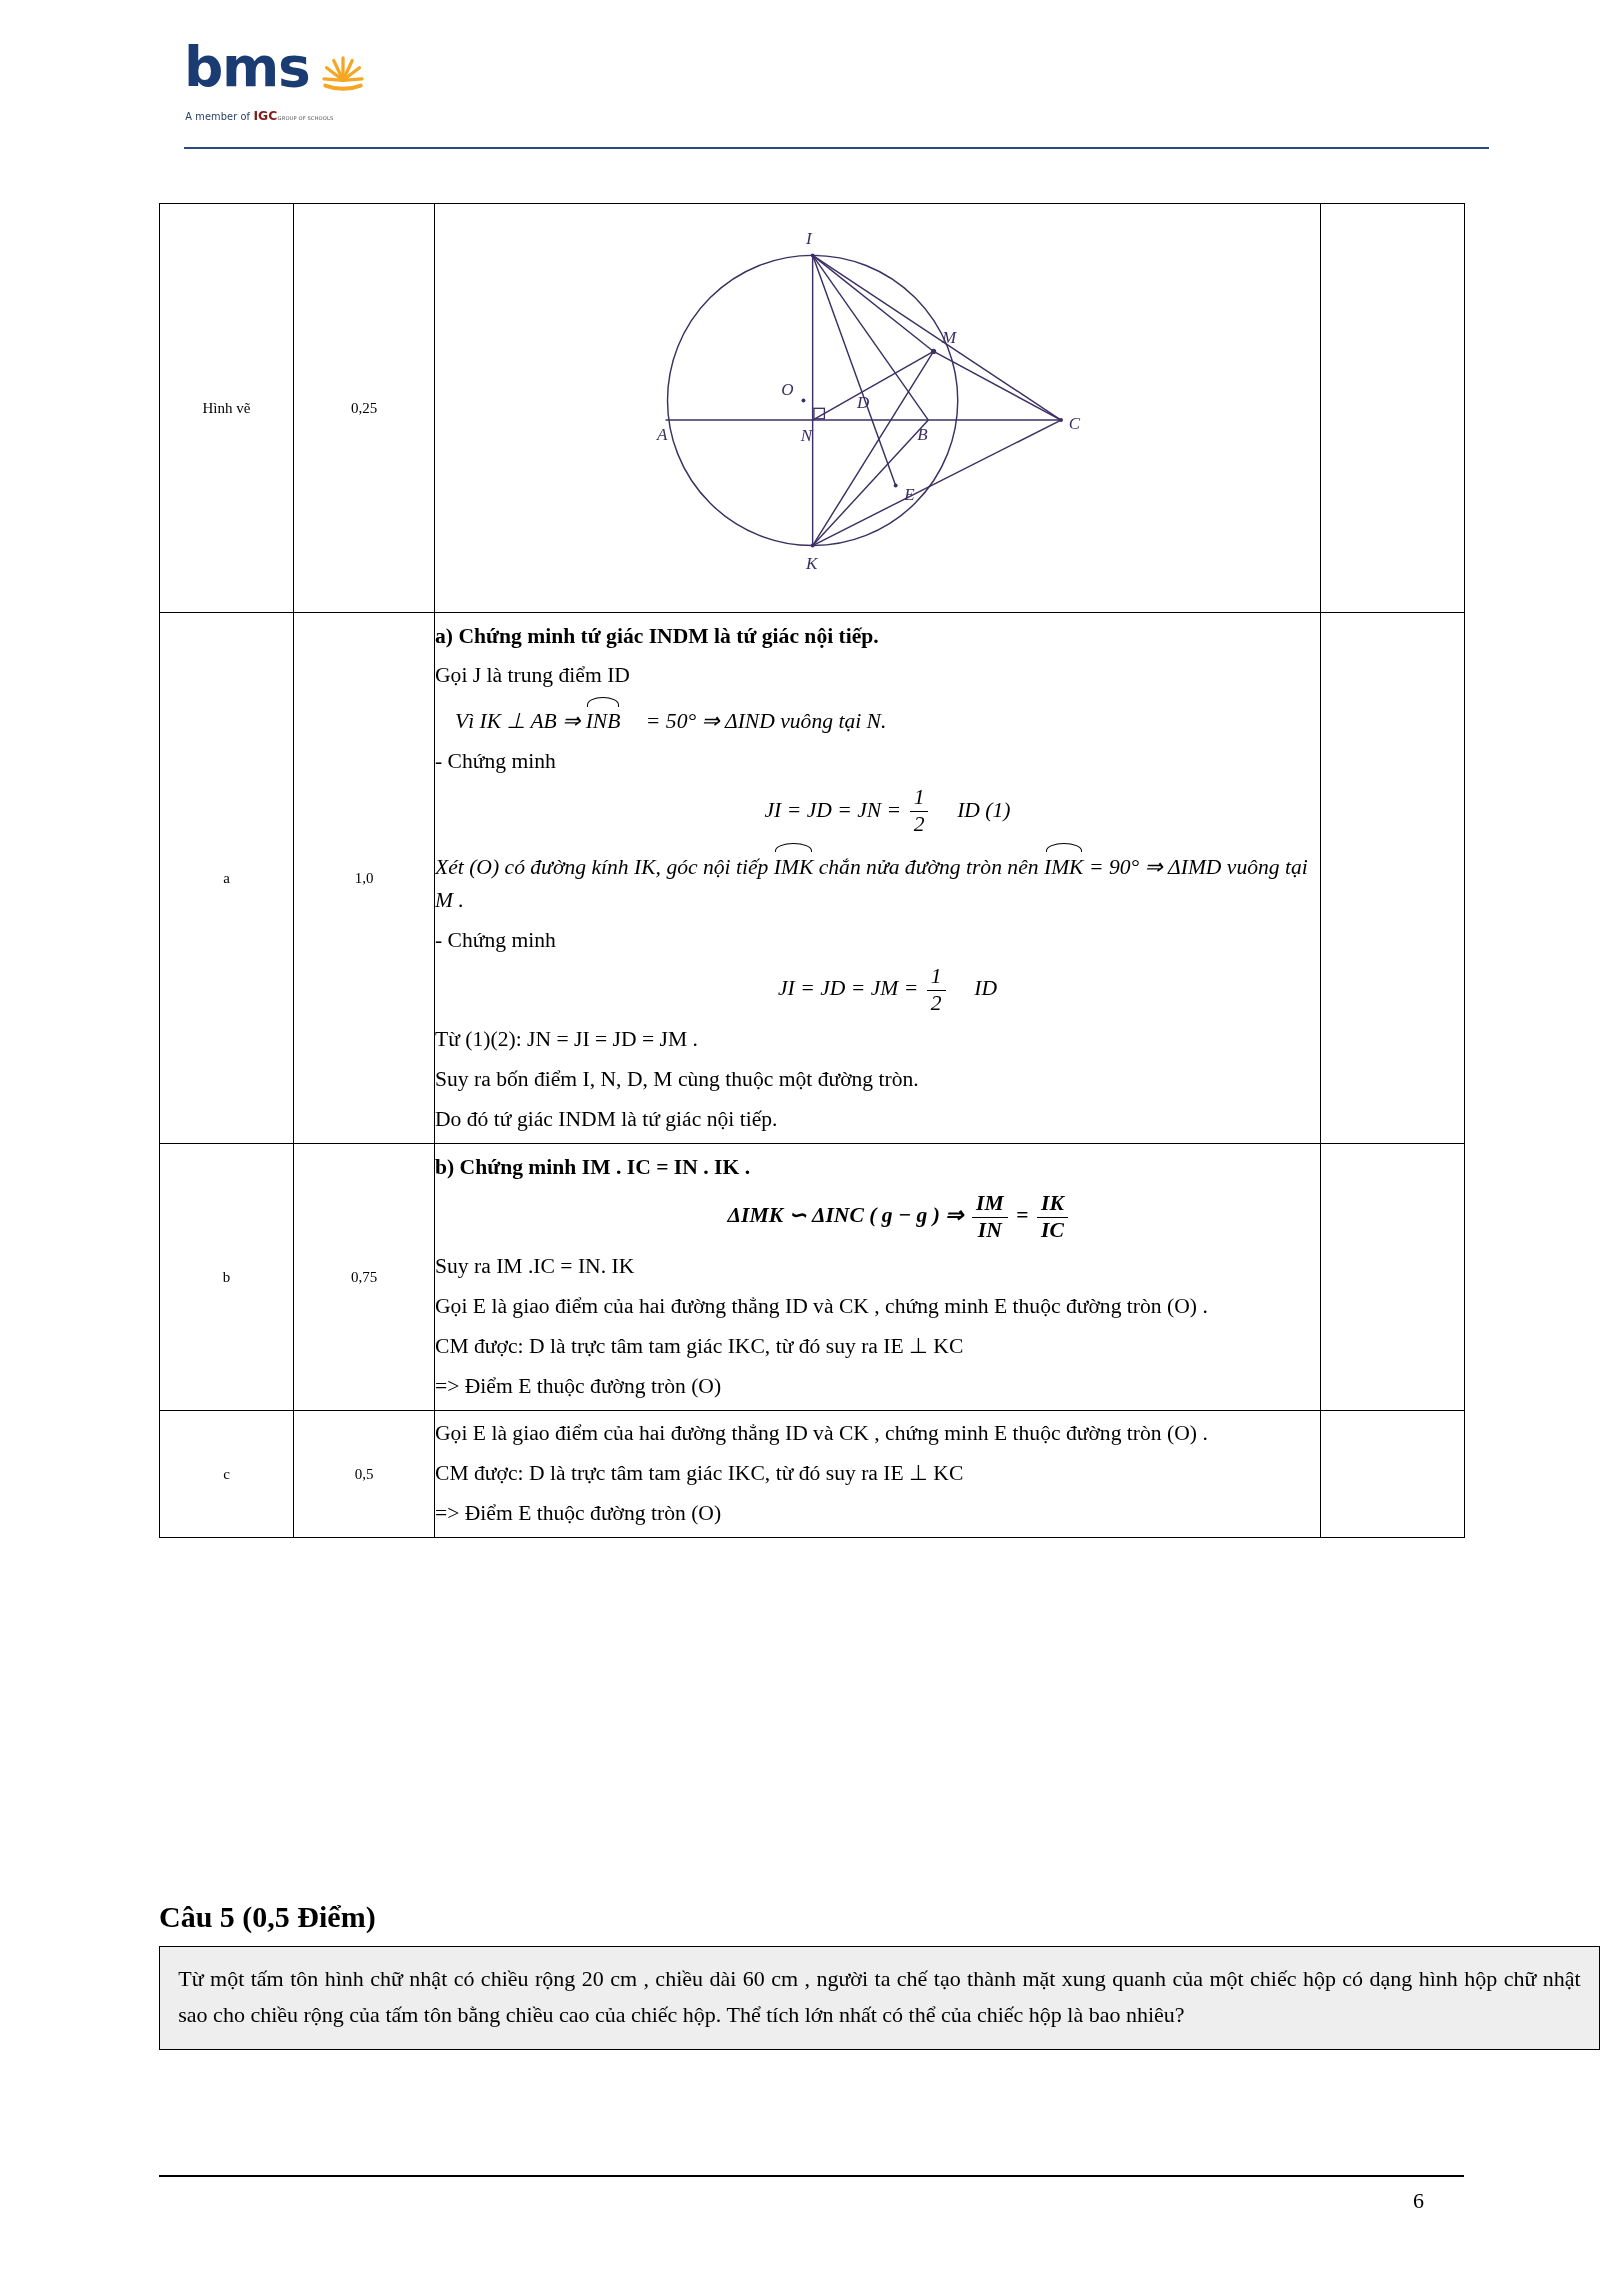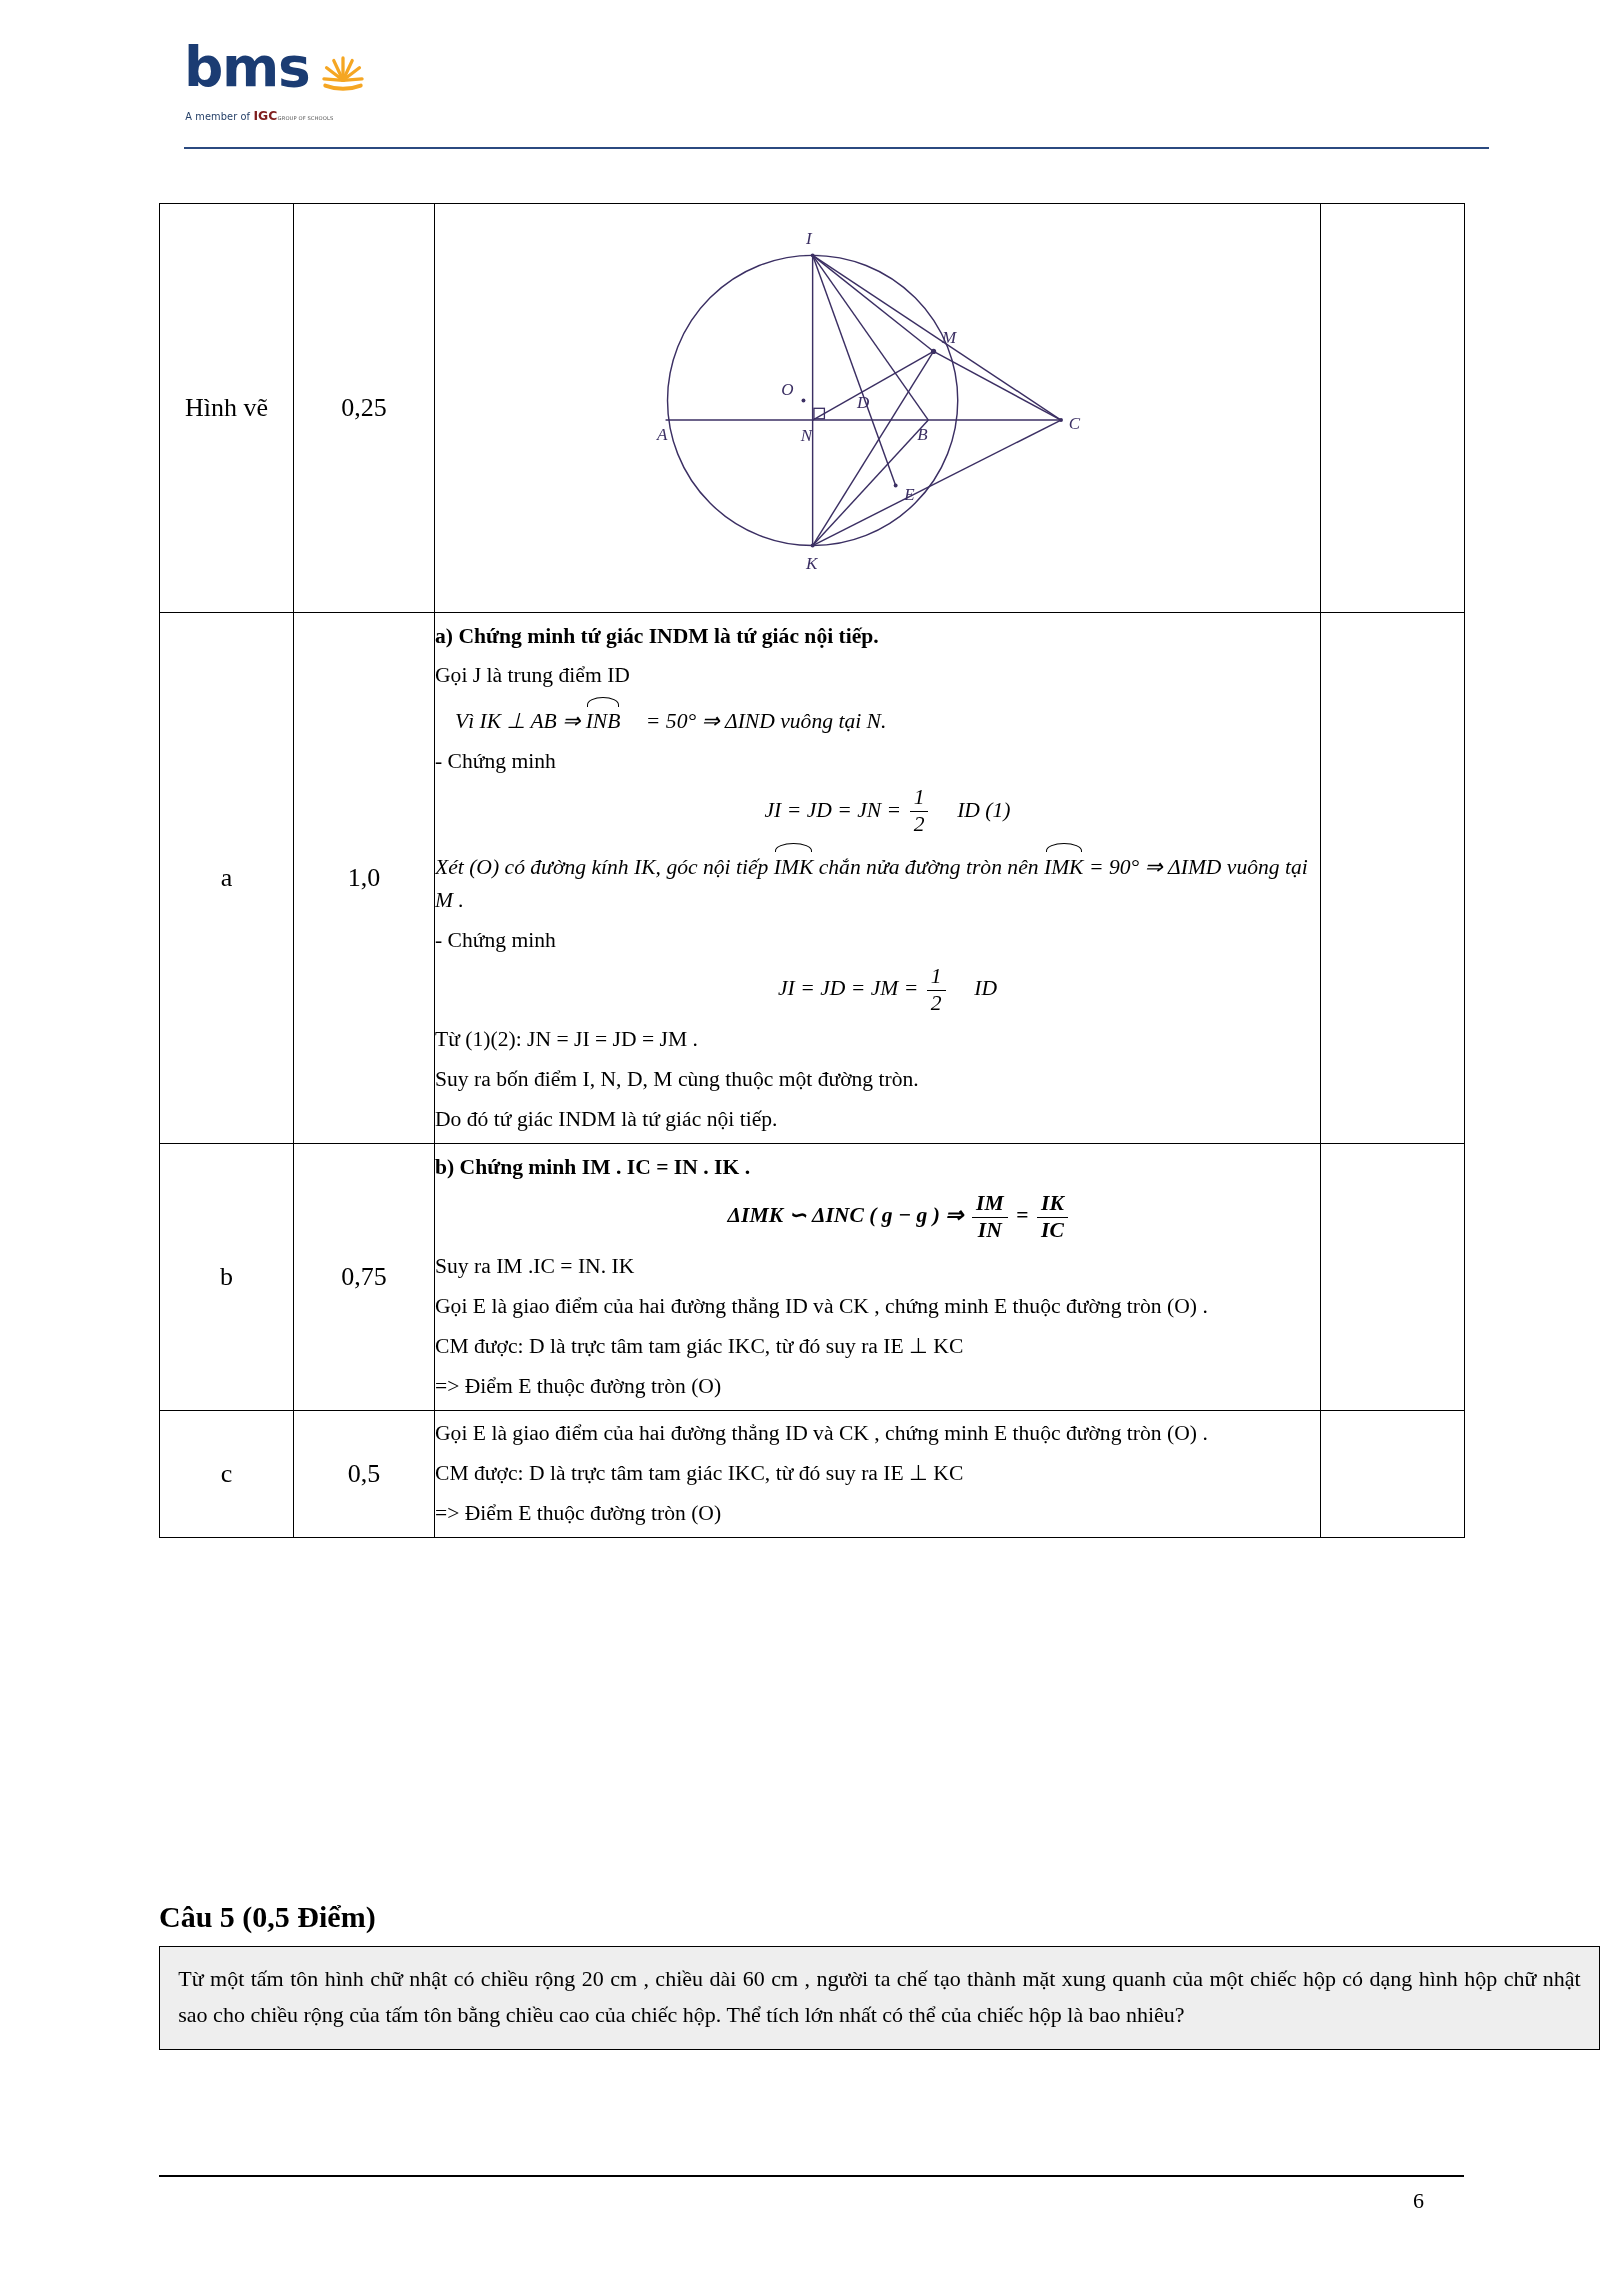--- a/index.html
+++ b/index.html
@@ -104,7 +104,7 @@
   .cell-center {
     text-align: center;
     vertical-align: middle !important;
-    font-size: 26px;
+    font-size: 15px;
   }
   .cell-body {
     padding: 9.2px 17px 14.4px 17px;

